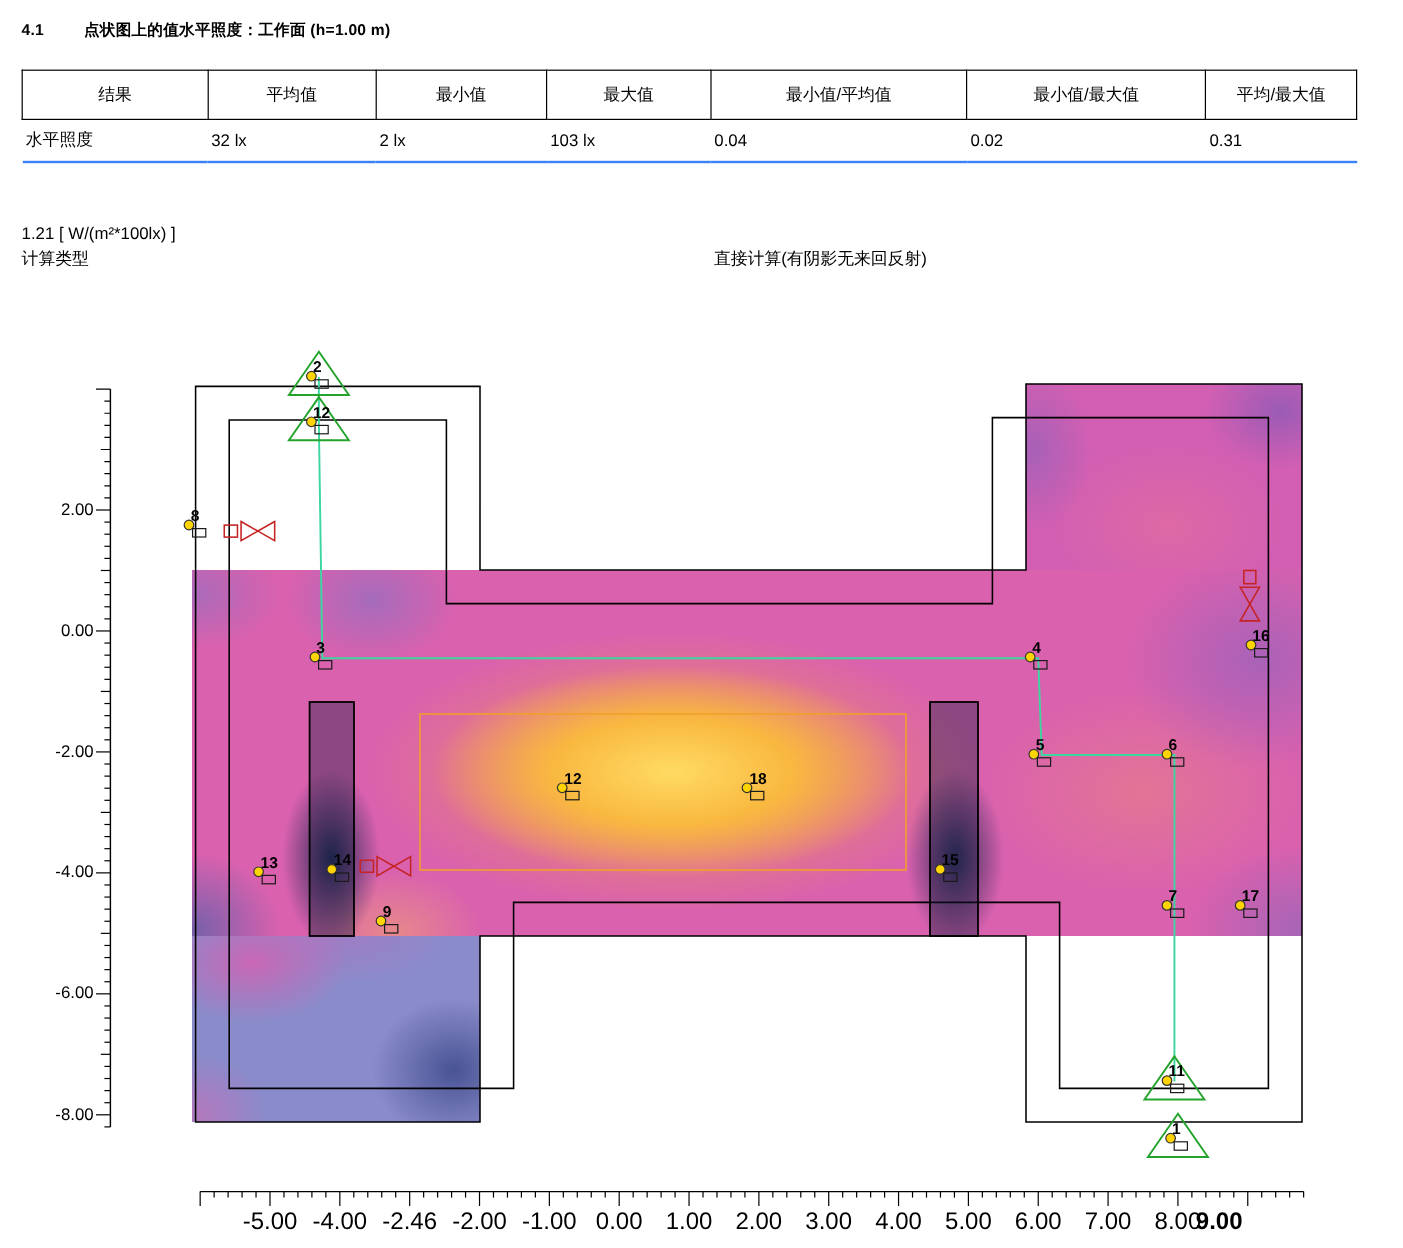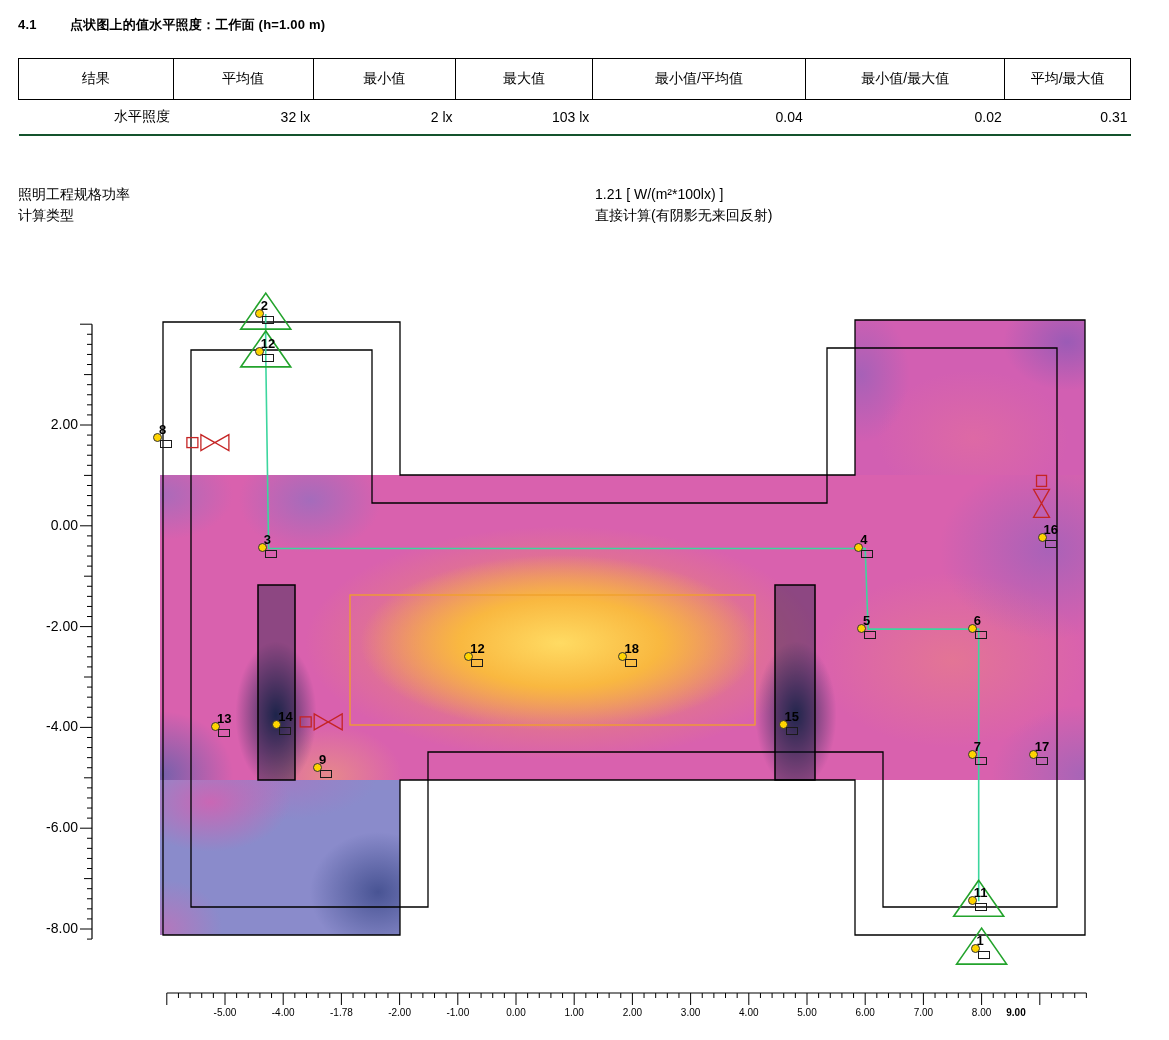--- a/index.html
+++ b/index.html
@@ -12,7 +12,7 @@
 
   table.results{border-collapse:collapse;margin:24px 0 0 18px;width:1113px;font-size:14px;table-layout:fixed;}
   .results th{border:1px solid #000;font-weight:400;padding:11px 3px;text-align:center;}
-  .results td{border-bottom:2px solid #14532d;padding:8px 3px;text-align:right;}
+  .results td{border-bottom:2px solid #3b82f6;padding:8px 3px;text-align:left;}
 
   .info{margin:48px 0 0 18px;font-size:14px;line-height:1.5;}
   .info-row{display:flex;}

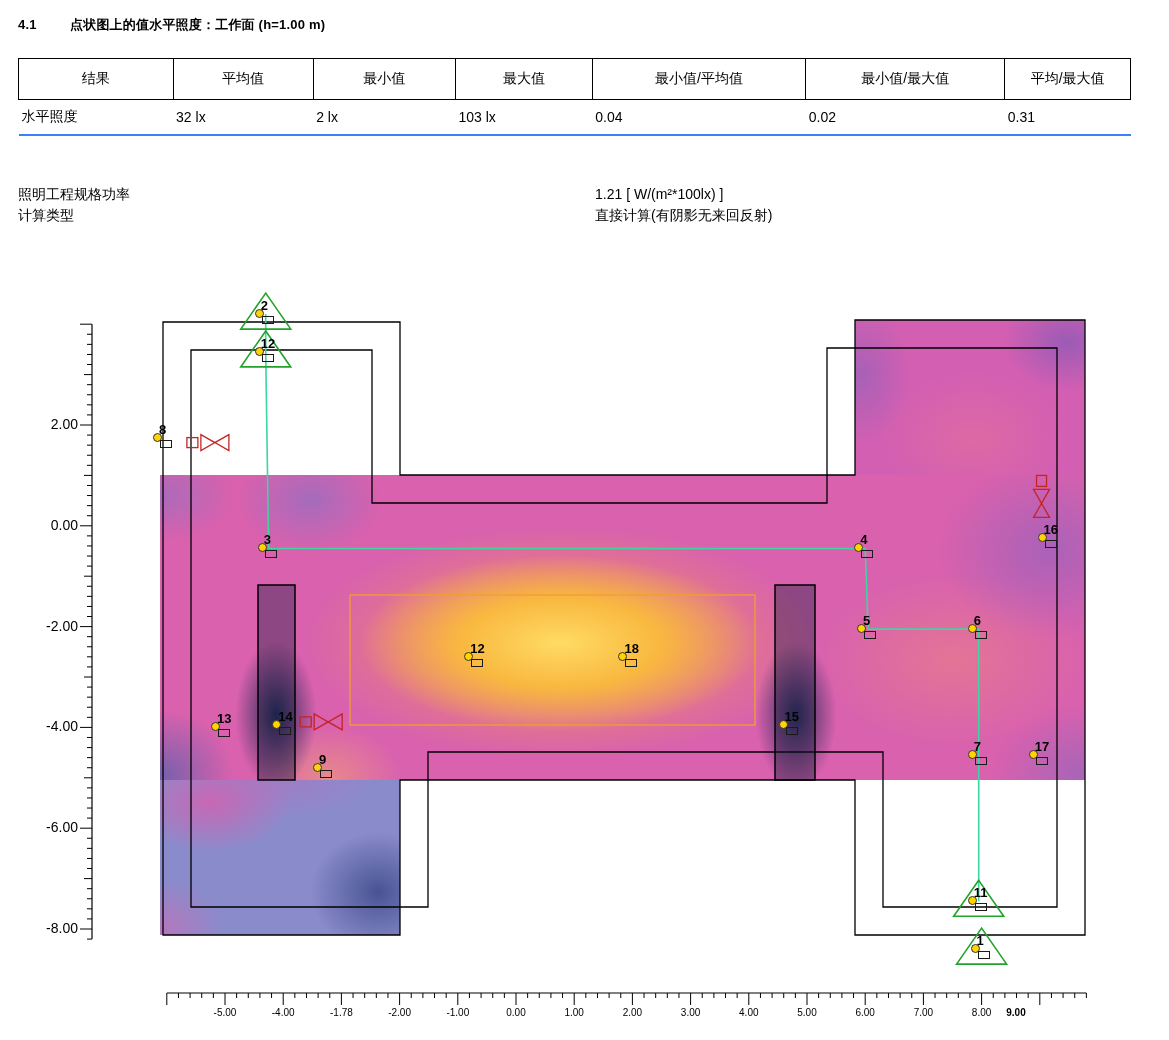--- a/index.html
+++ b/index.html
@@ -100,7 +100,6 @@
 
 <div class="info">
   <div class="info-row">
-    <span class="info-label">照明工程规格功率</span>
     <span class="info-value">1.21 [ W/(m²*100lx) ]</span>
   </div>
   <div class="info-row">

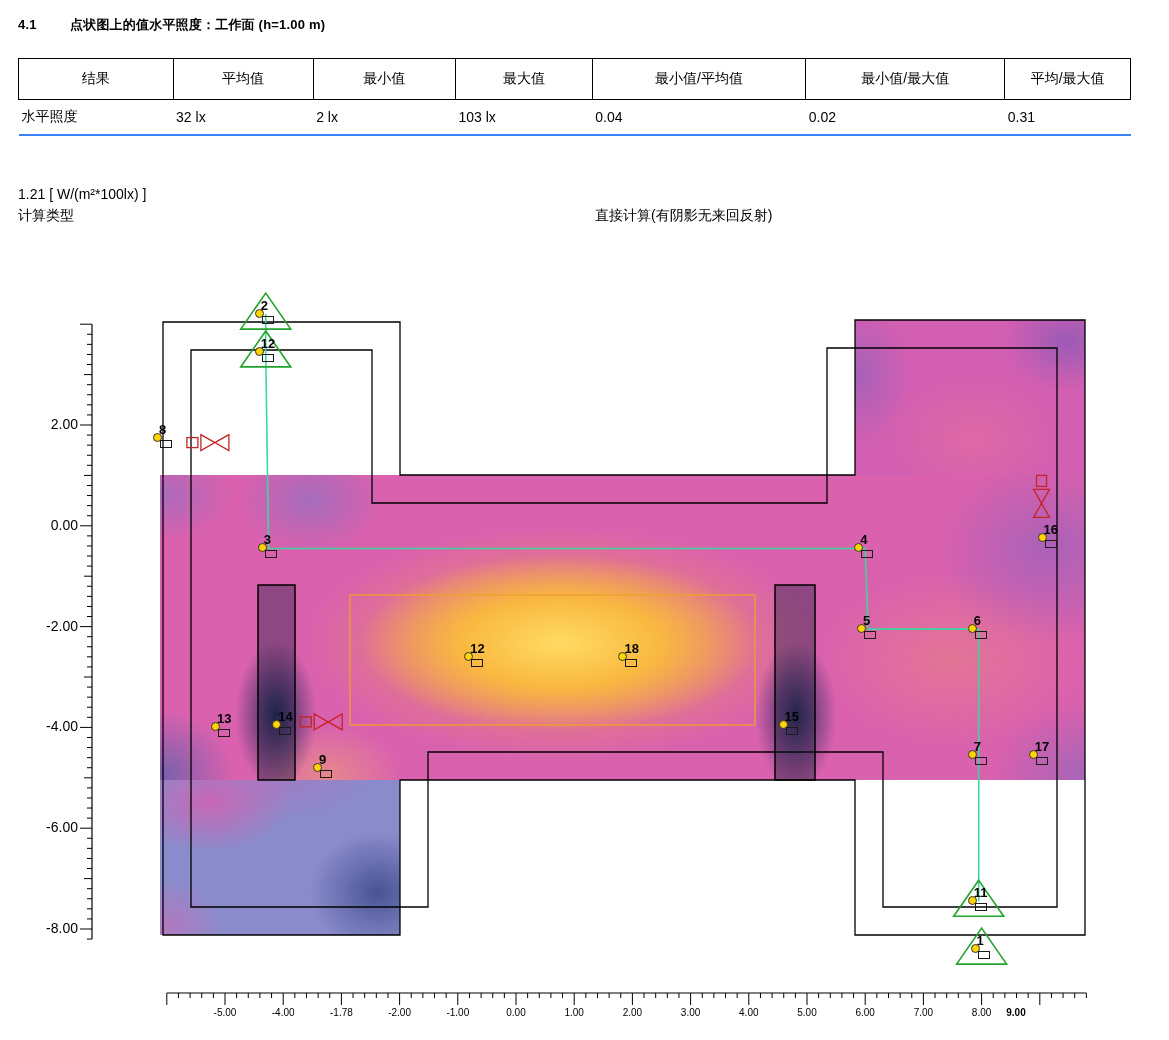--- a/index.html
+++ b/index.html
@@ -50,7 +50,7 @@
 
   #plot-svg{position:absolute;left:0;top:0;z-index:3;}
   .y-label{position:absolute;left:18px;width:60px;text-align:right;font-size:14px;z-index:4;}
-  .x-label{position:absolute;top:727px;transform:translateX(-50%);font-size:10px;z-index:4;}
+  .x-label{position:absolute;top:727px;transform:translateX(-50%);font-size:20px;z-index:4;}
 
   .point{position:absolute;z-index:5;}
   .pnum{position:absolute;left:-5px;top:-16px;font-size:13px;font-weight:bold;white-space:nowrap;}

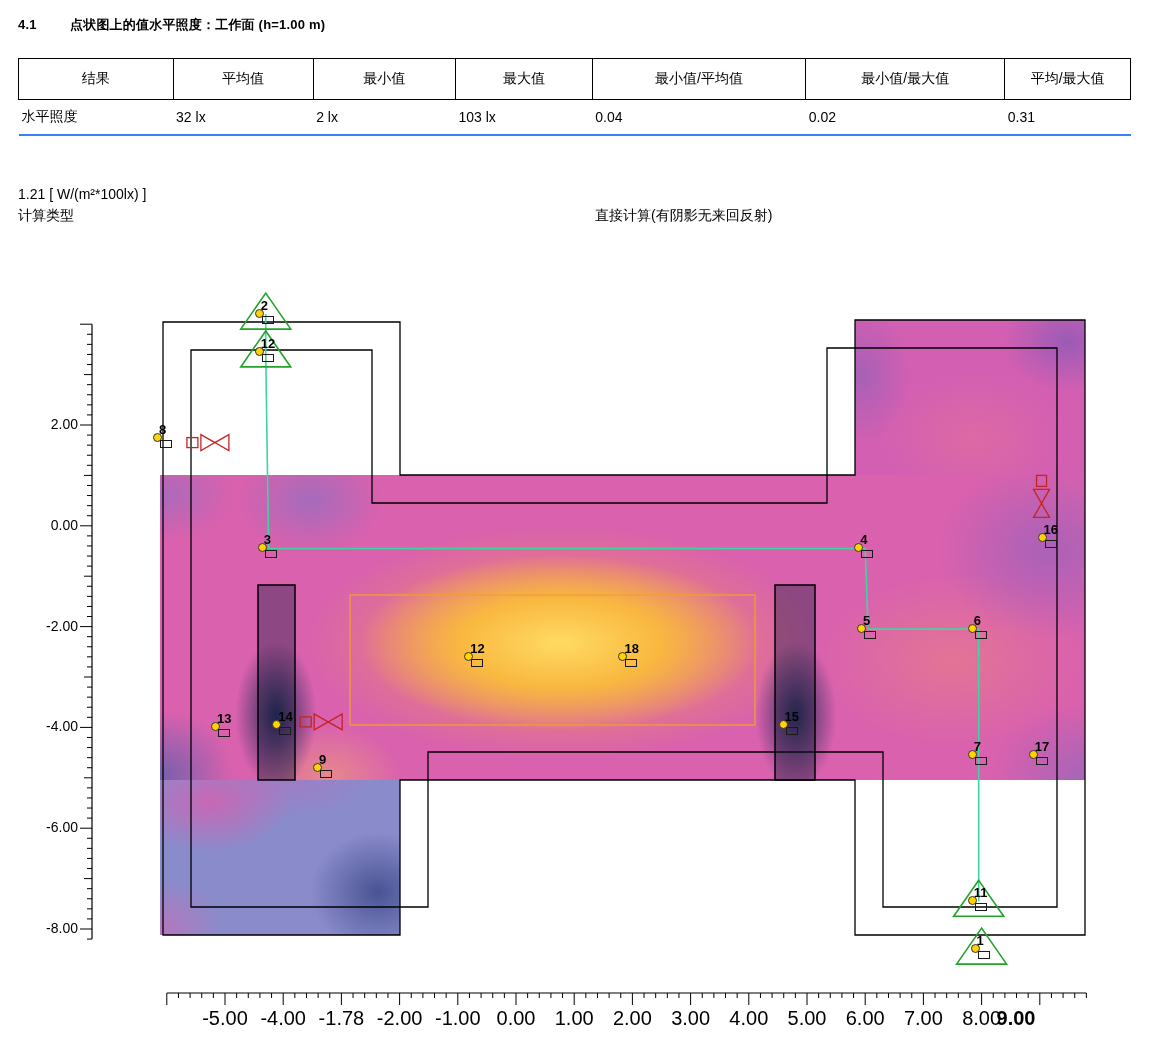--- a/index.html
+++ b/index.html
@@ -291,7 +291,7 @@
     <div class="y-label" style="top: 640px;">-8.00</div>
     <div class="x-label" style="left: 225px;">-5.00</div>
     <div class="x-label" style="left: 283.2px;">-4.00</div>
-    <div class="x-label" style="left: 341.4px;">-1.78</div>
+    <div class="x-label" style="left: 341.4px;">-2.46</div>
     <div class="x-label" style="left: 399.6px;">-2.00</div>
     <div class="x-label" style="left: 457.8px;">-1.00</div>
     <div class="x-label" style="left: 516px;">0.00</div>

